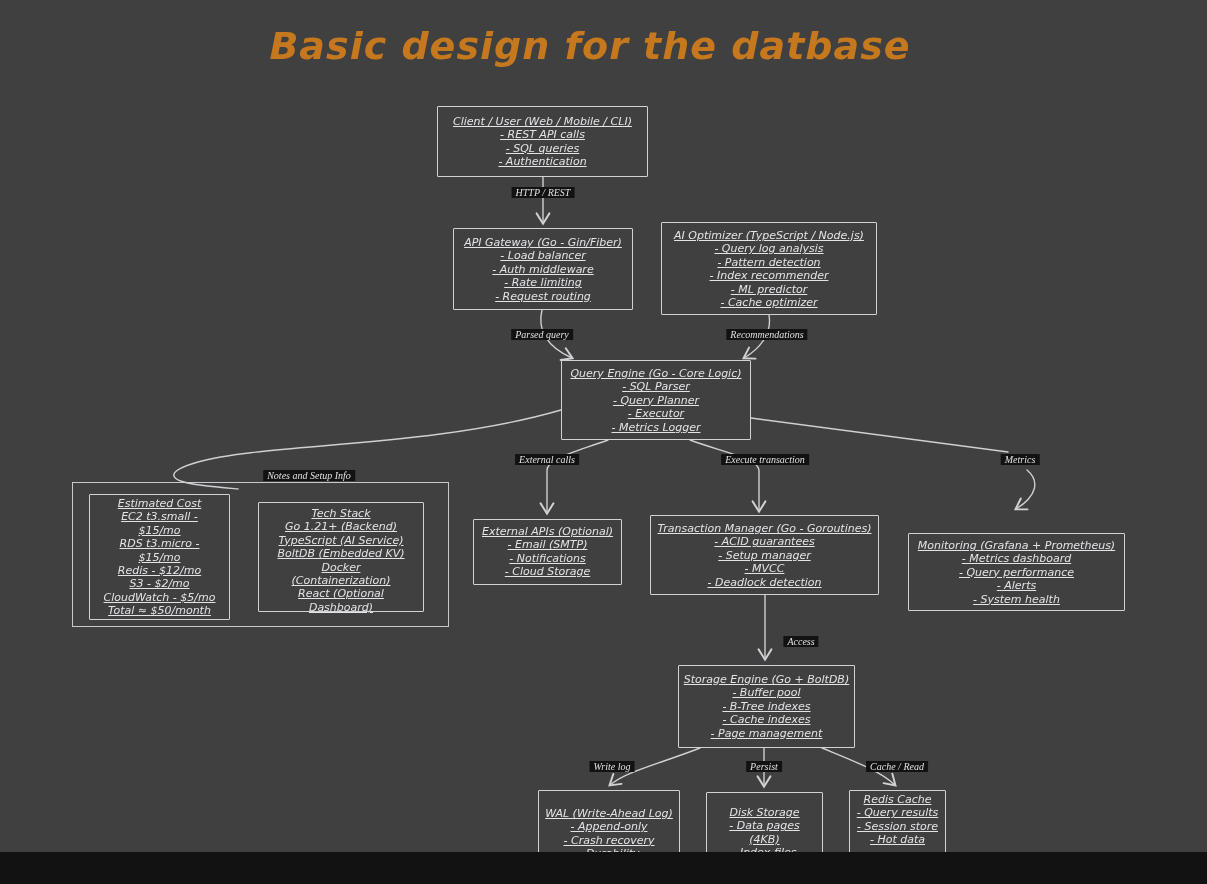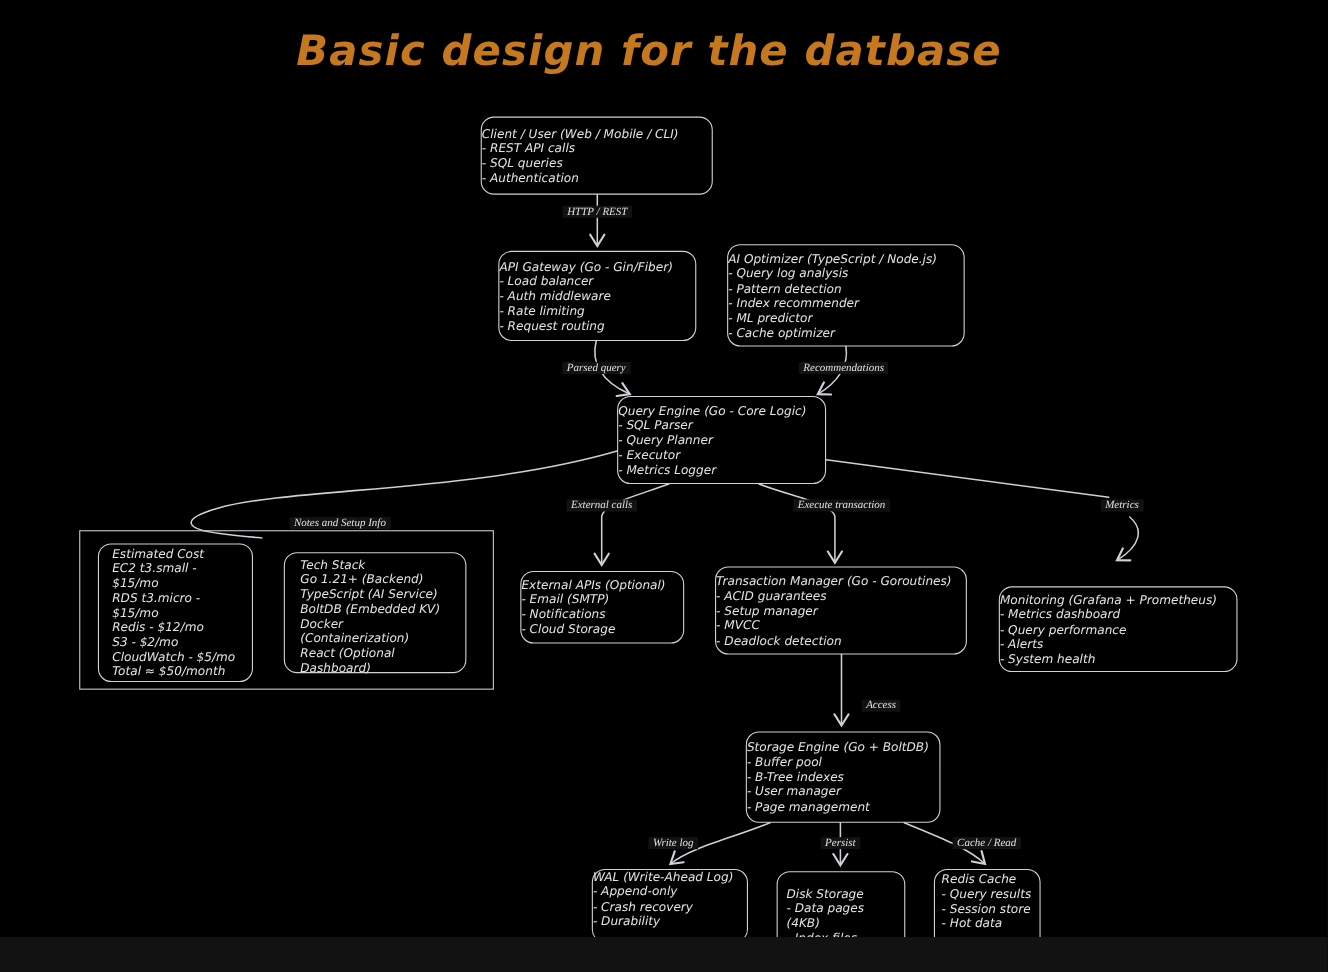--- a/index.html
+++ b/index.html
@@ -4,7 +4,7 @@
 <style>
   html,body{margin:0;padding:0;background:#121212;}
   .canvas{
-    position:relative;width:1207px;height:852px;background:#000000;
+    position:relative;width:1207px;height:852px;background:#404040;
     font-family:"DejaVu Sans",sans-serif;font-style:italic;color:#e4e4e8;
     overflow:hidden;
   }

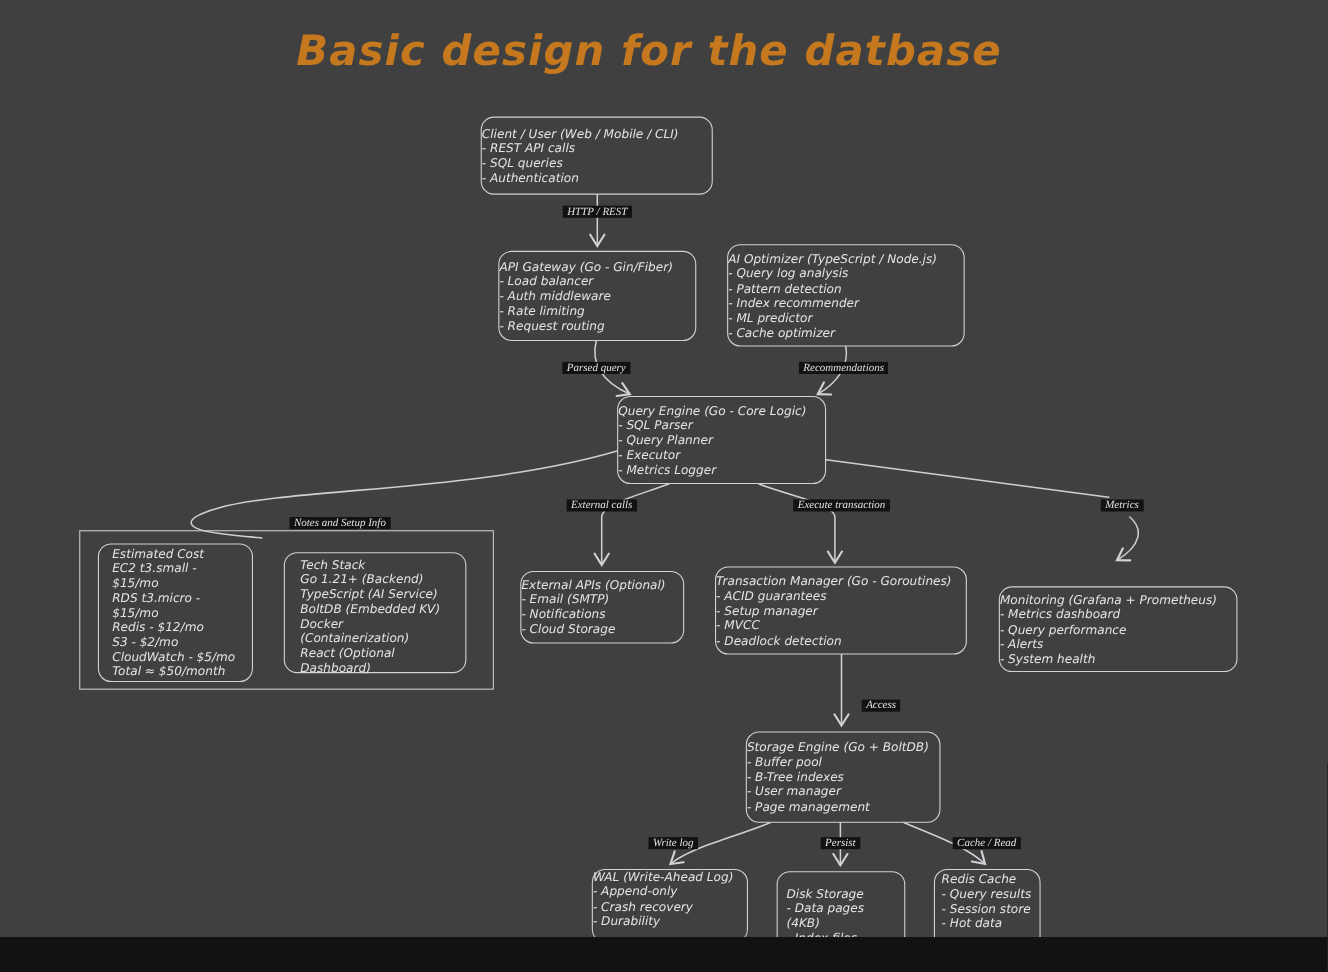--- a/index.html
+++ b/index.html
@@ -14,9 +14,10 @@
     white-space:nowrap;
   }
   .node{
-    position:absolute;border:1.6px solid #d1d1d6;border-radius:12px;
-    box-sizing:border-box;text-align:left;font-size:11px;line-height:13.4px;
+    position:absolute;border:1.6px solid #d1d1d6;border-radius:1px;
+    box-sizing:border-box;text-align:center;font-size:11px;line-height:13.4px;
     background:transparent;
+    text-decoration:underline;
   }
   .group-box{
     position:absolute;border:1.4px solid #c9c9ce;box-sizing:border-box;

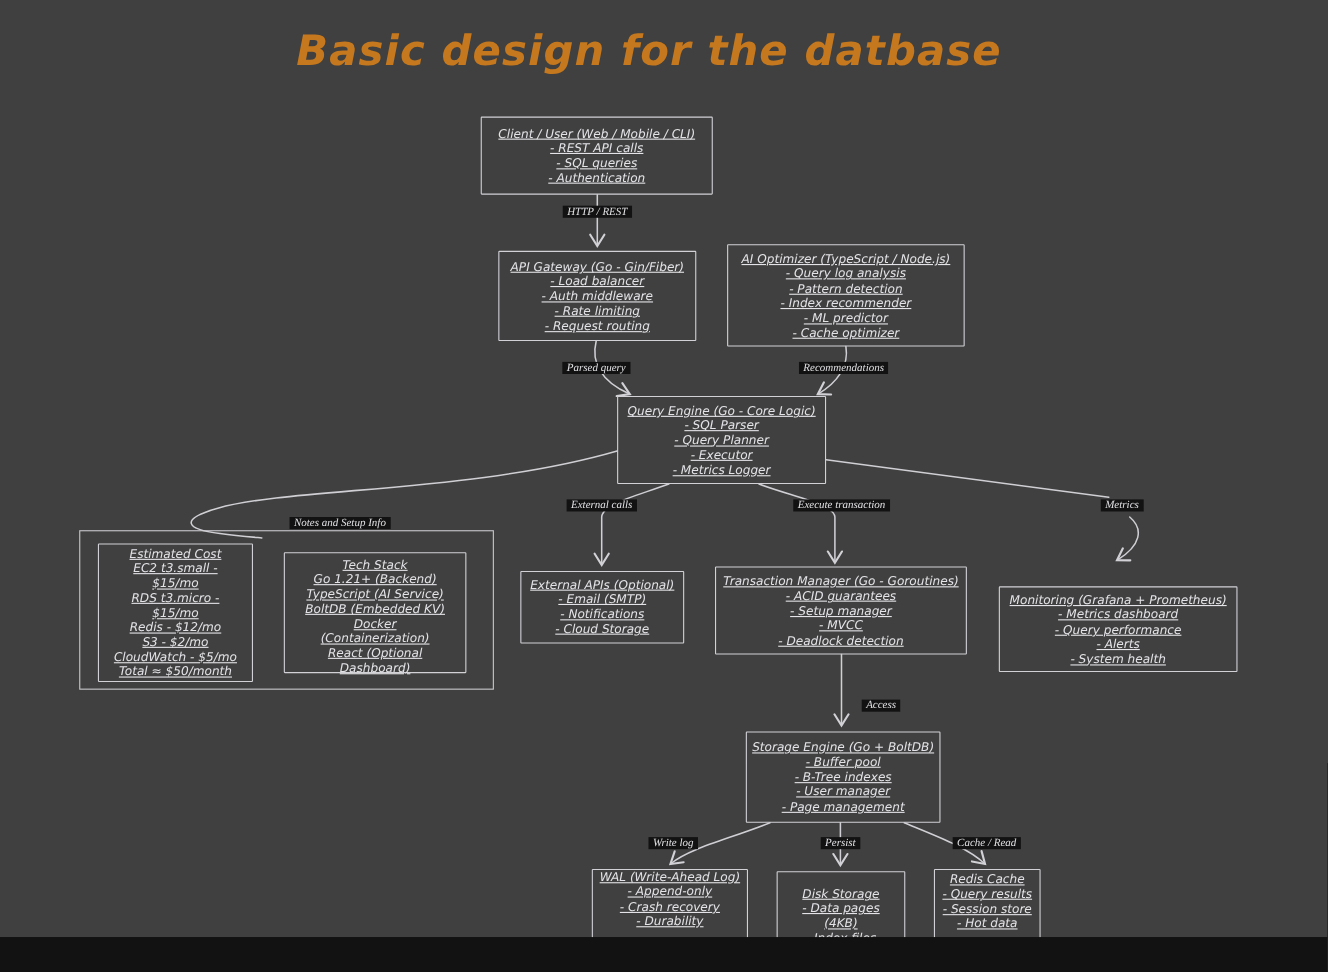--- a/index.html
+++ b/index.html
@@ -139,7 +139,7 @@
       <div>
           <div class="nl">- Buffer pool</div>
           <div class="nl">- B-Tree indexes</div>
-          <div class="nl">- User manager</div>
+          <div class="nl">- Cache indexes</div>
           <div class="nl">- Page management</div>
         </div>
     </div>

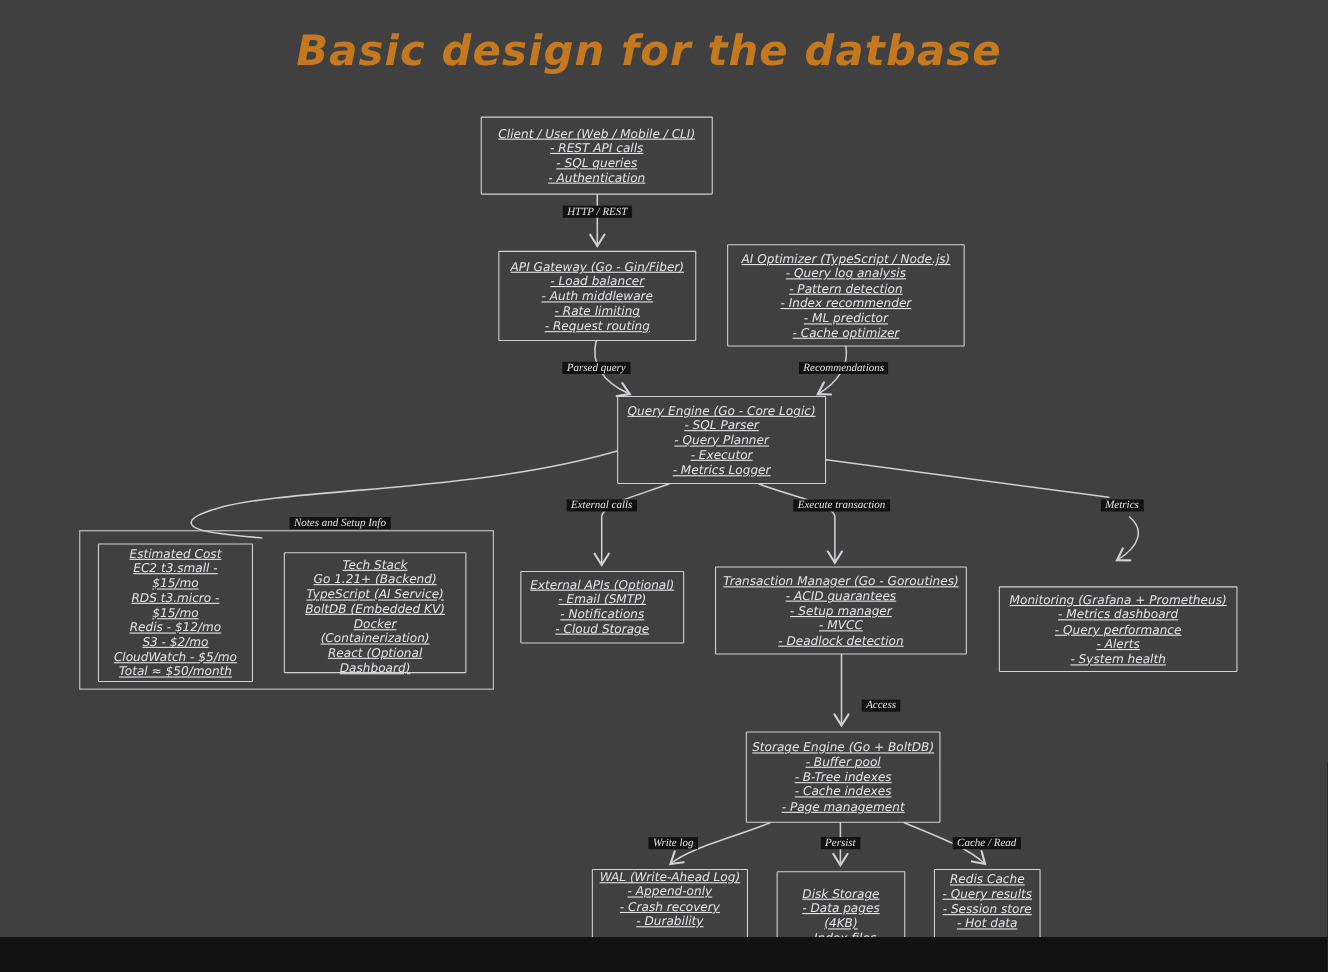--- a/index.html
+++ b/index.html
@@ -144,7 +144,7 @@
         </div>
     </div>
 
-    <div class="node" style="left:538px;top:790px;width:142px;height:67px;padding-top:0;">
+    <div class="node" style="left:538px;top:790px;width:142px;height:67px;padding-top:16px;">
       <div class="nt">WAL (Write-Ahead Log)</div>
       <div>
           <div class="nl">- Append-only</div>

